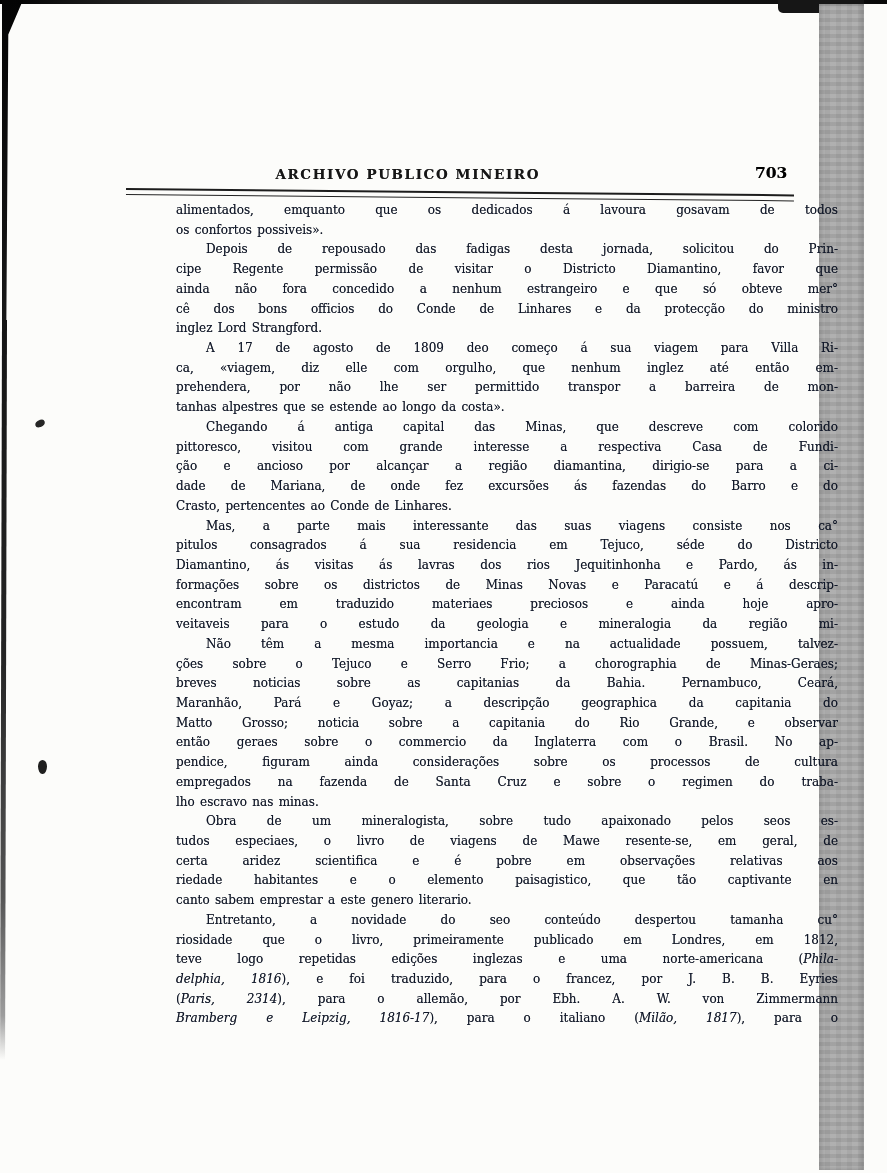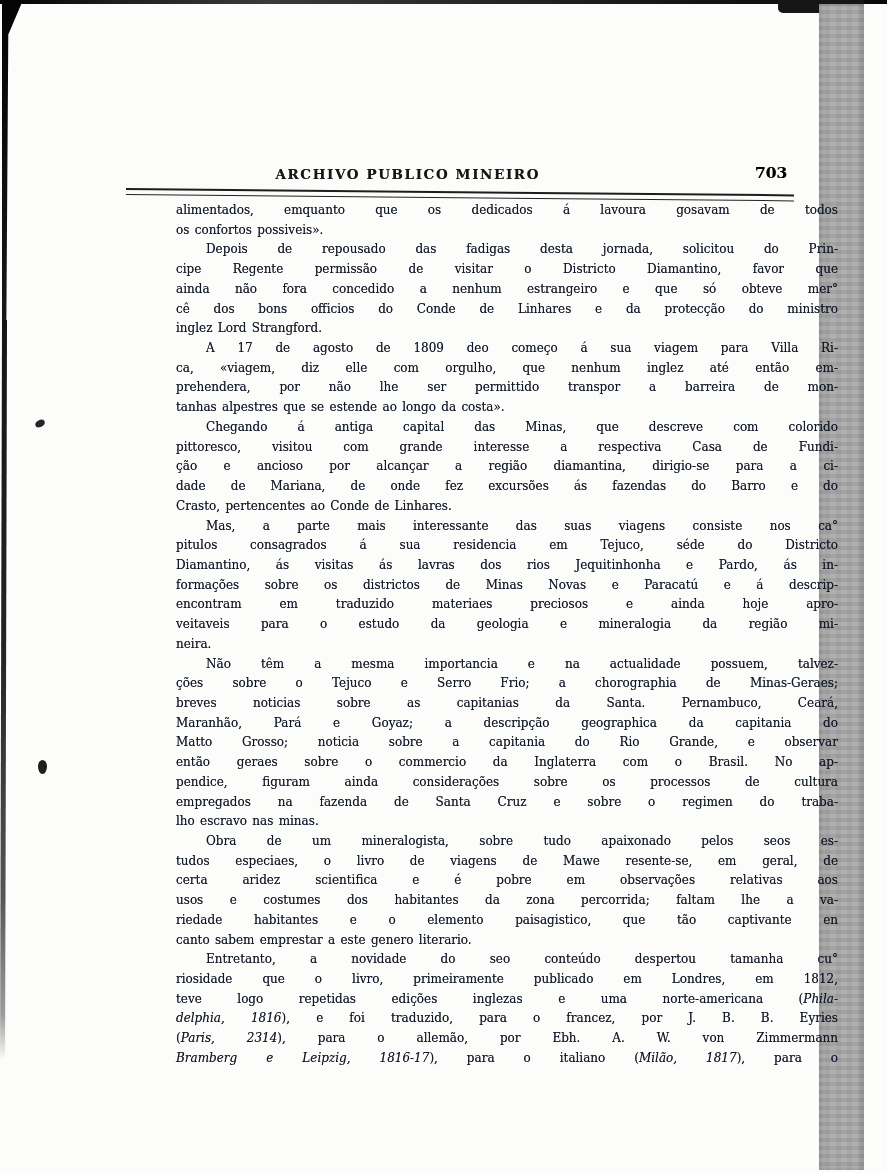--- a/index.html
+++ b/index.html
@@ -129,7 +129,6 @@
         <div class="line"><span>formações sobre os districtos de Minas Novas e Paracatú e á descrip-</span></div>
         <div class="line"><span>encontram em traduzido  materiaes preciosos e ainda hoje apro-</span></div>
         <div class="line"><span>veitaveis para o estudo da geologia e mineralogia da região mi-</span></div>
-        <div class="line nj"><span>neira.</span></div>
       </div>
       <div class="paragraph">
         <div class="line indent"><span>Não têm a mesma importancia e na actualidade possuem, talvez-</span></div>

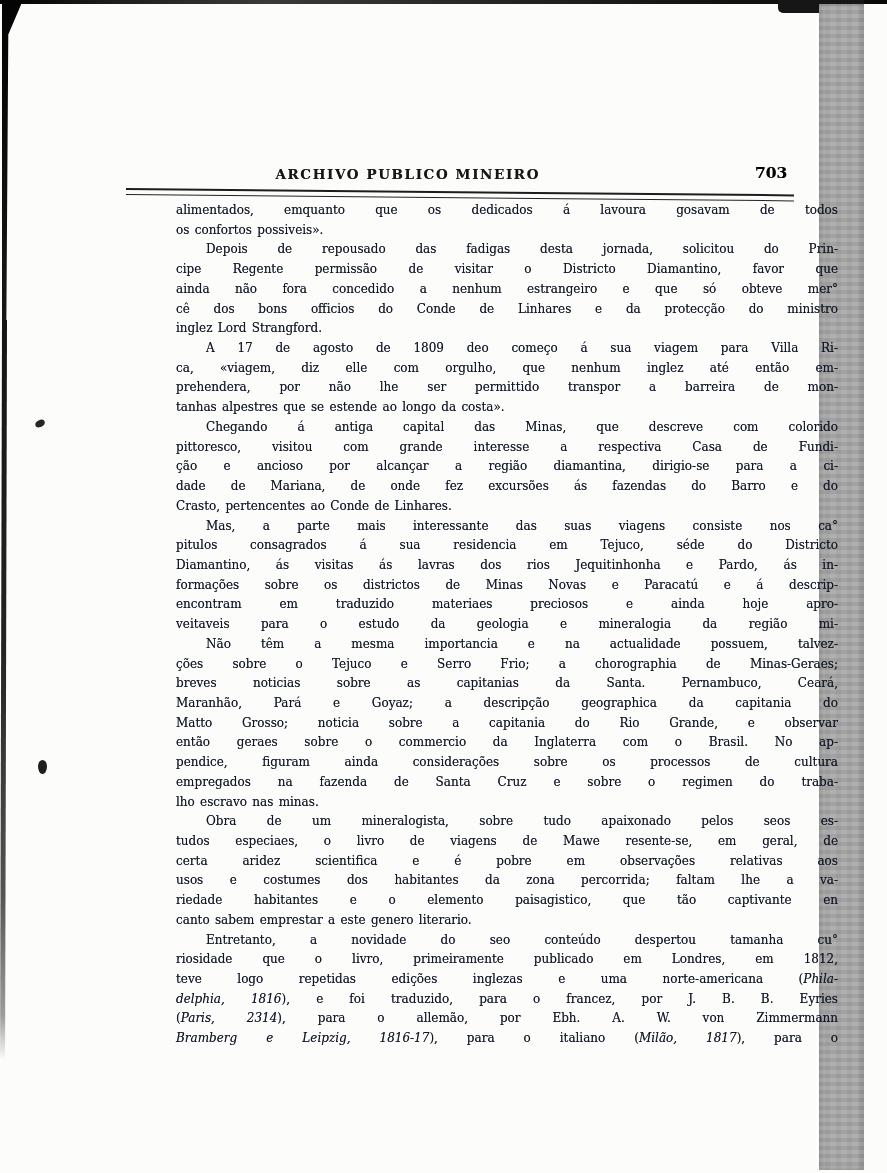--- a/index.html
+++ b/index.html
@@ -133,7 +133,7 @@
       <div class="paragraph">
         <div class="line indent"><span>Não têm a mesma importancia e na actualidade possuem, talvez-</span></div>
         <div class="line"><span>ções sobre o Tejuco e Serro Frio; a chorographia de Minas-Geraes;</span></div>
-        <div class="line"><span>breves noticias sobre as capitanias da Santa. Pernambuco, Ceará,</span></div>
+        <div class="line"><span>breves noticias sobre as capitanias da Bahia. Pernambuco, Ceará,</span></div>
         <div class="line"><span>Maranhão, Pará e Goyaz; a descripção geographica da capitania do</span></div>
         <div class="line"><span>Matto Grosso; noticia sobre a capitania do Rio Grande, e observar</span></div>
         <div class="line"><span>então geraes sobre o commercio da Inglaterra com o Brasil. No ap-</span></div>

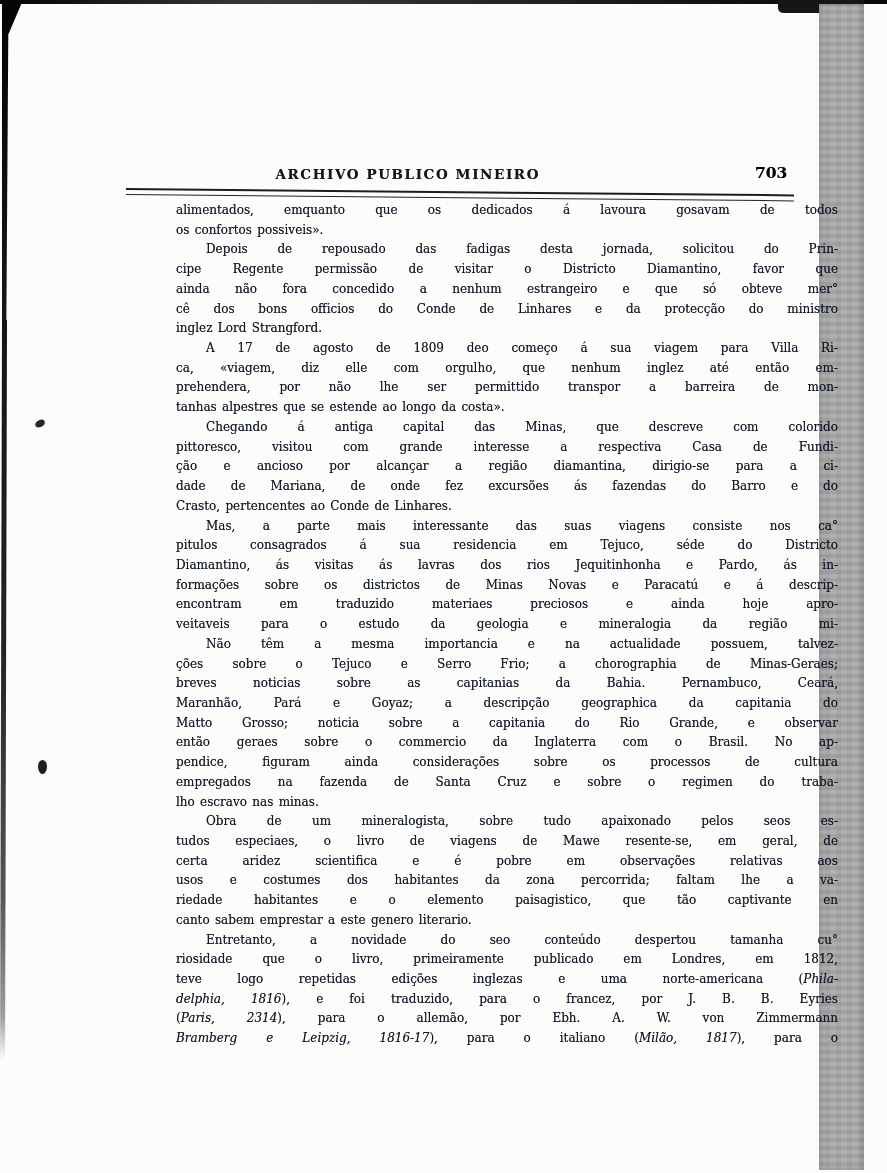--- a/index.html
+++ b/index.html
@@ -145,7 +145,6 @@
         <div class="line indent"><span>Obra de um mineralogista, sobre tudo apaixonado pelos seos es-</span></div>
         <div class="line"><span>tudos especiaes, o livro de viagens de Mawe resente-se, em geral, de</span></div>
         <div class="line"><span>certa aridez scientifica e é pobre em observações relativas aos</span></div>
-        <div class="line"><span>usos e costumes dos habitantes da zona percorrida; faltam lhe a va-</span></div>
         <div class="line"><span>riedade habitantes e o elemento paisagistico, que tão captivante en</span></div>
         <div class="line nj"><span>canto sabem emprestar a este genero literario.</span></div>
       </div>

